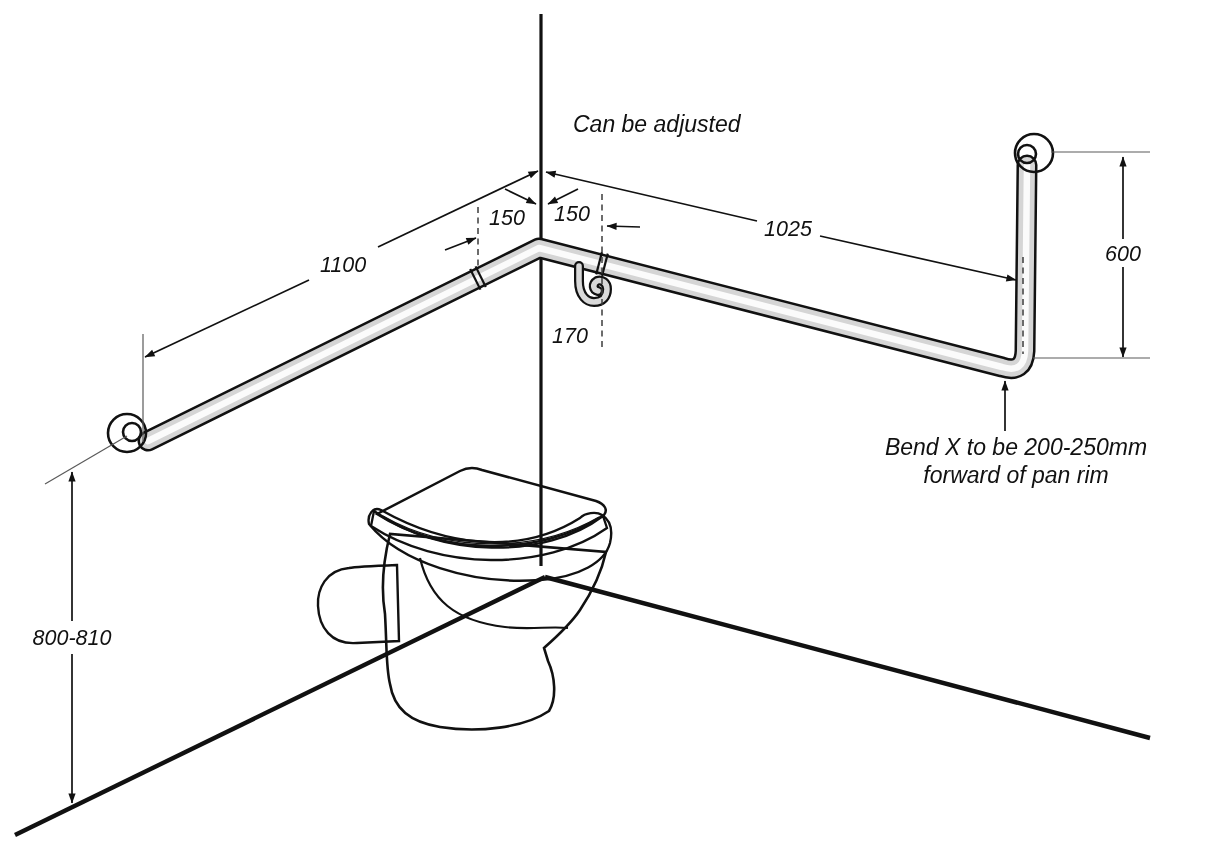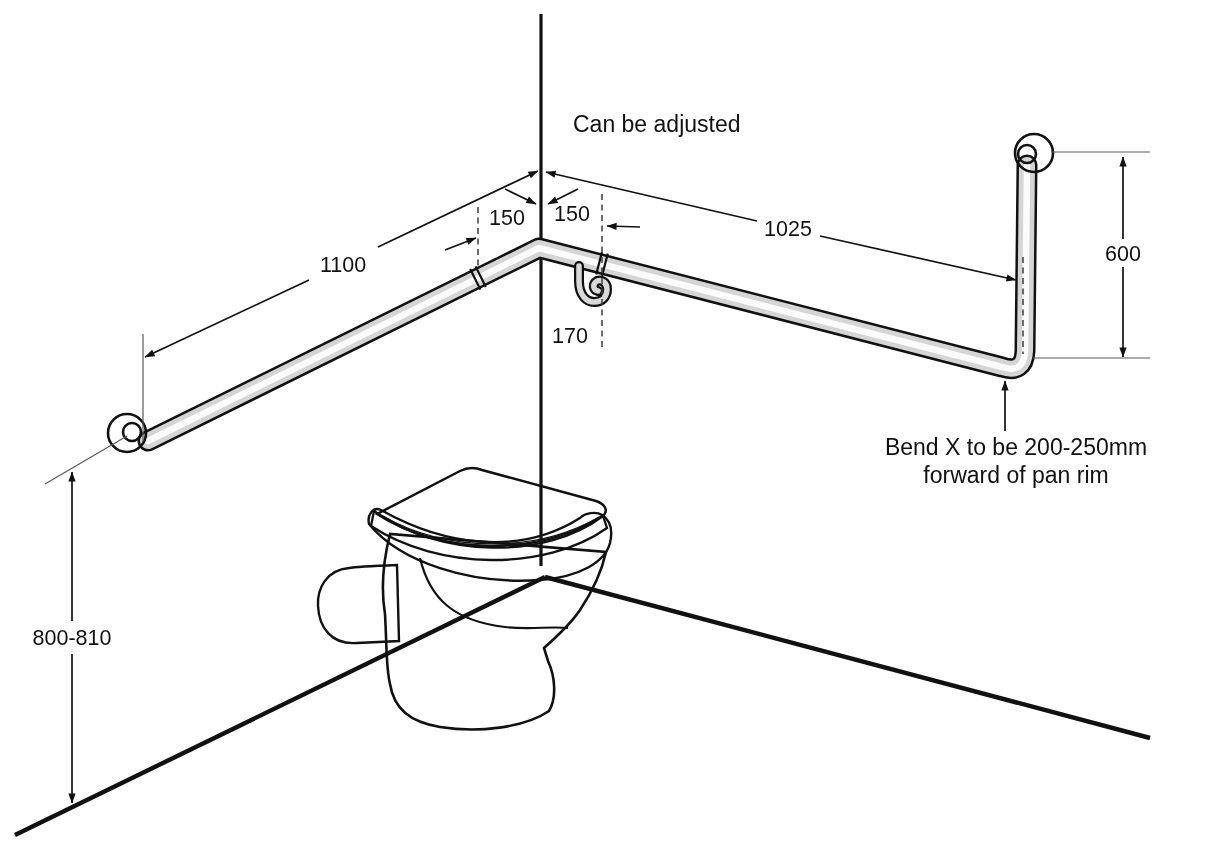--- a/index.html
+++ b/index.html
@@ -16,6 +16,7 @@
     width: 1214px;
     height: 858px;
     background: #ffffff;
+    font-style: italic;
   }
   svg { display: block; }
   text {

